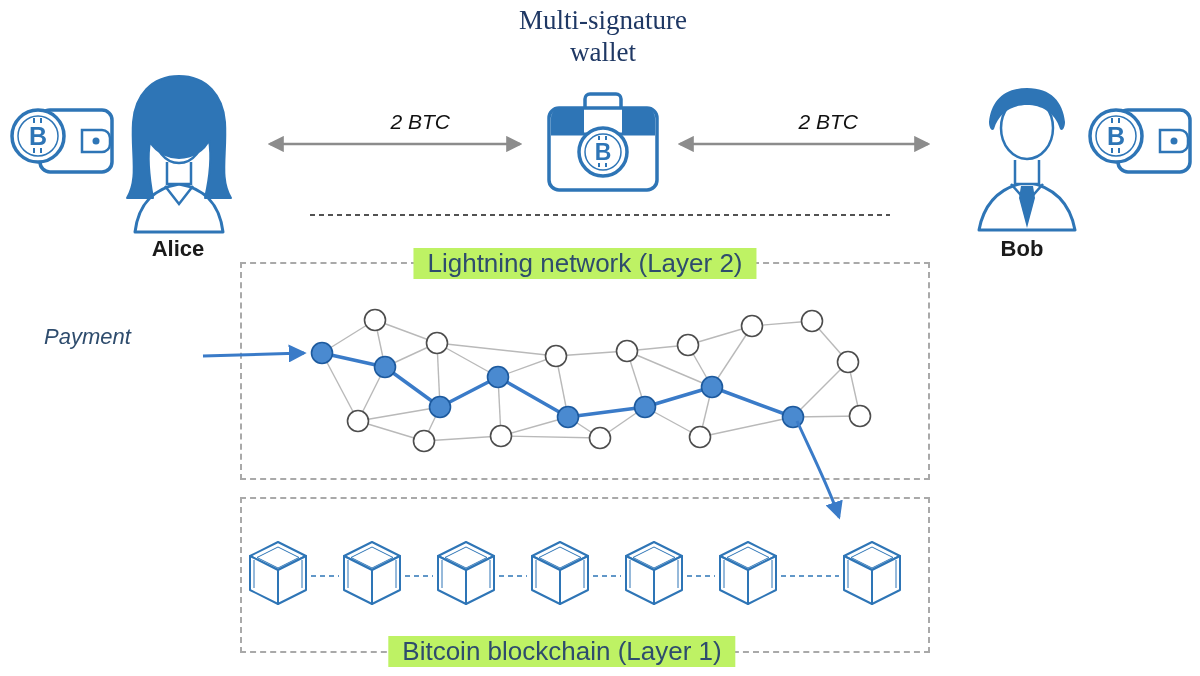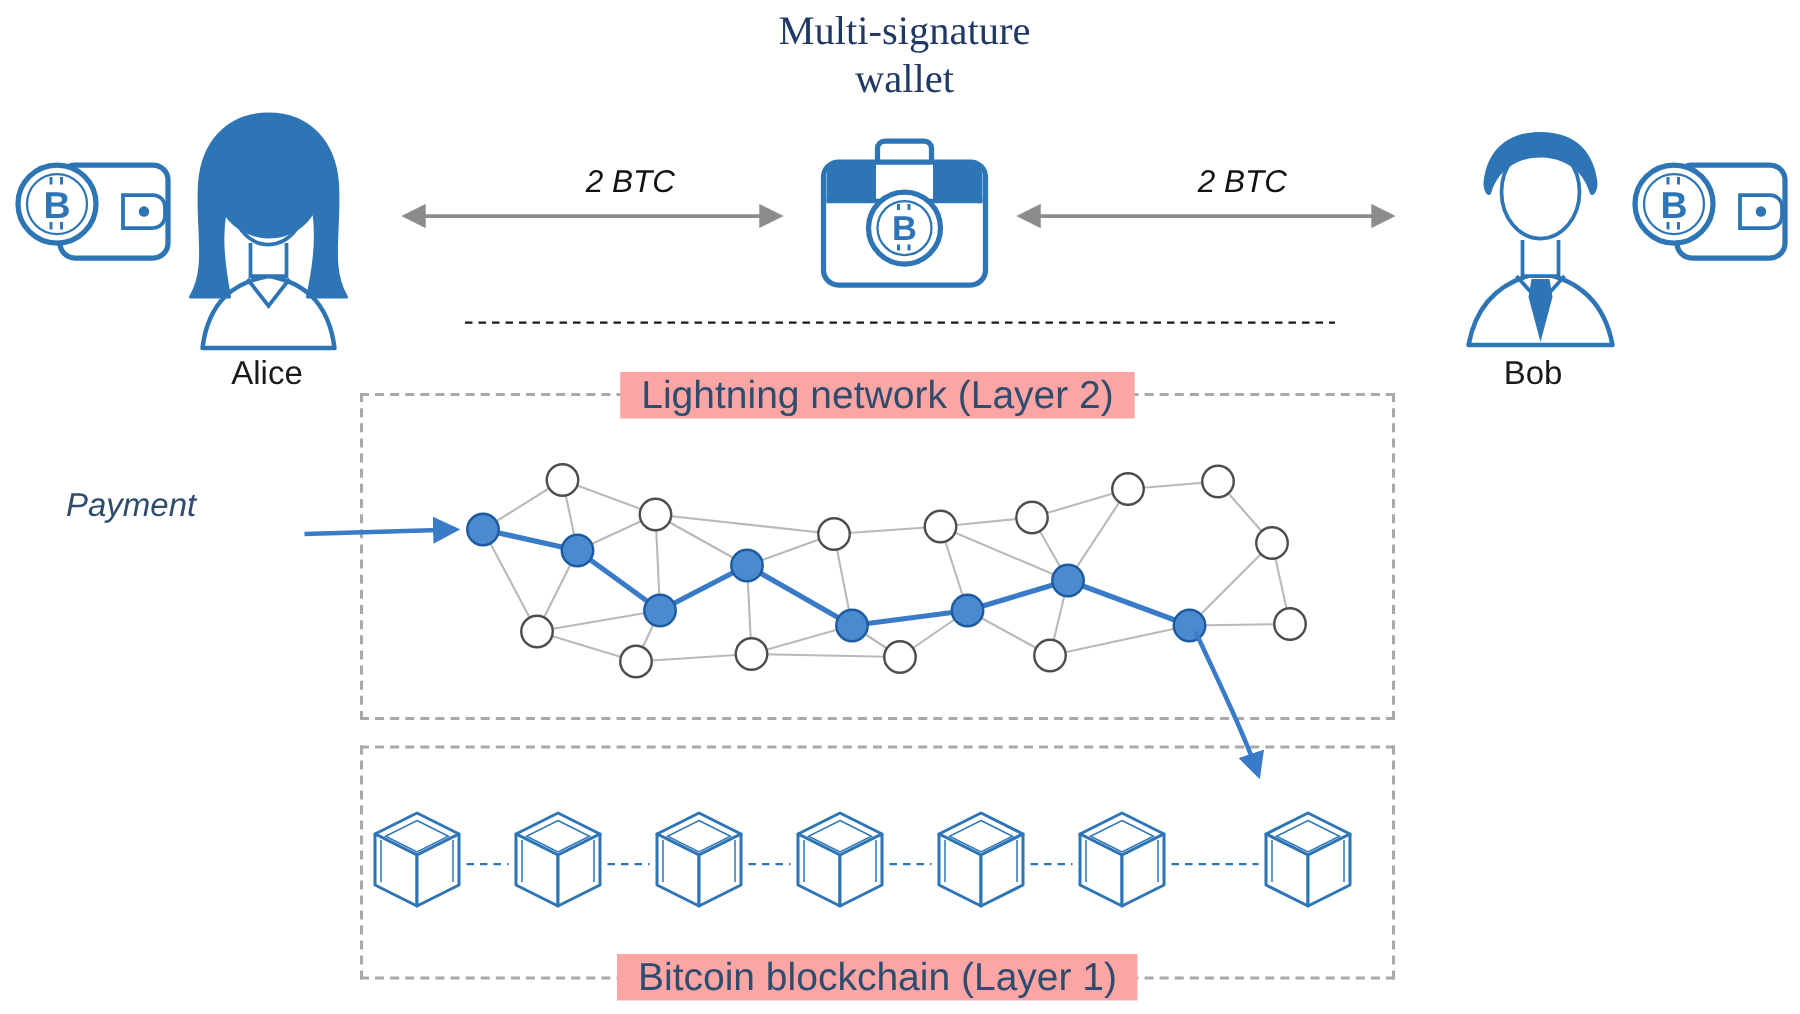--- a/index.html
+++ b/index.html
@@ -23,7 +23,7 @@
   .btc-left  { left:340px; top:110px; }
   .btc-right { left:748px; top:110px; }
 
-  .person-name { font-size:22px; color:#1a1a1a; text-align:center; width:120px; }
+  .person-name { font-size:22px; color:#1a1a1a; text-align:center; width:120px;font-weight:bold; }
   .name-alice { left:118px; top:236px; }
   .name-bob   { left:962px; top:236px; }
 

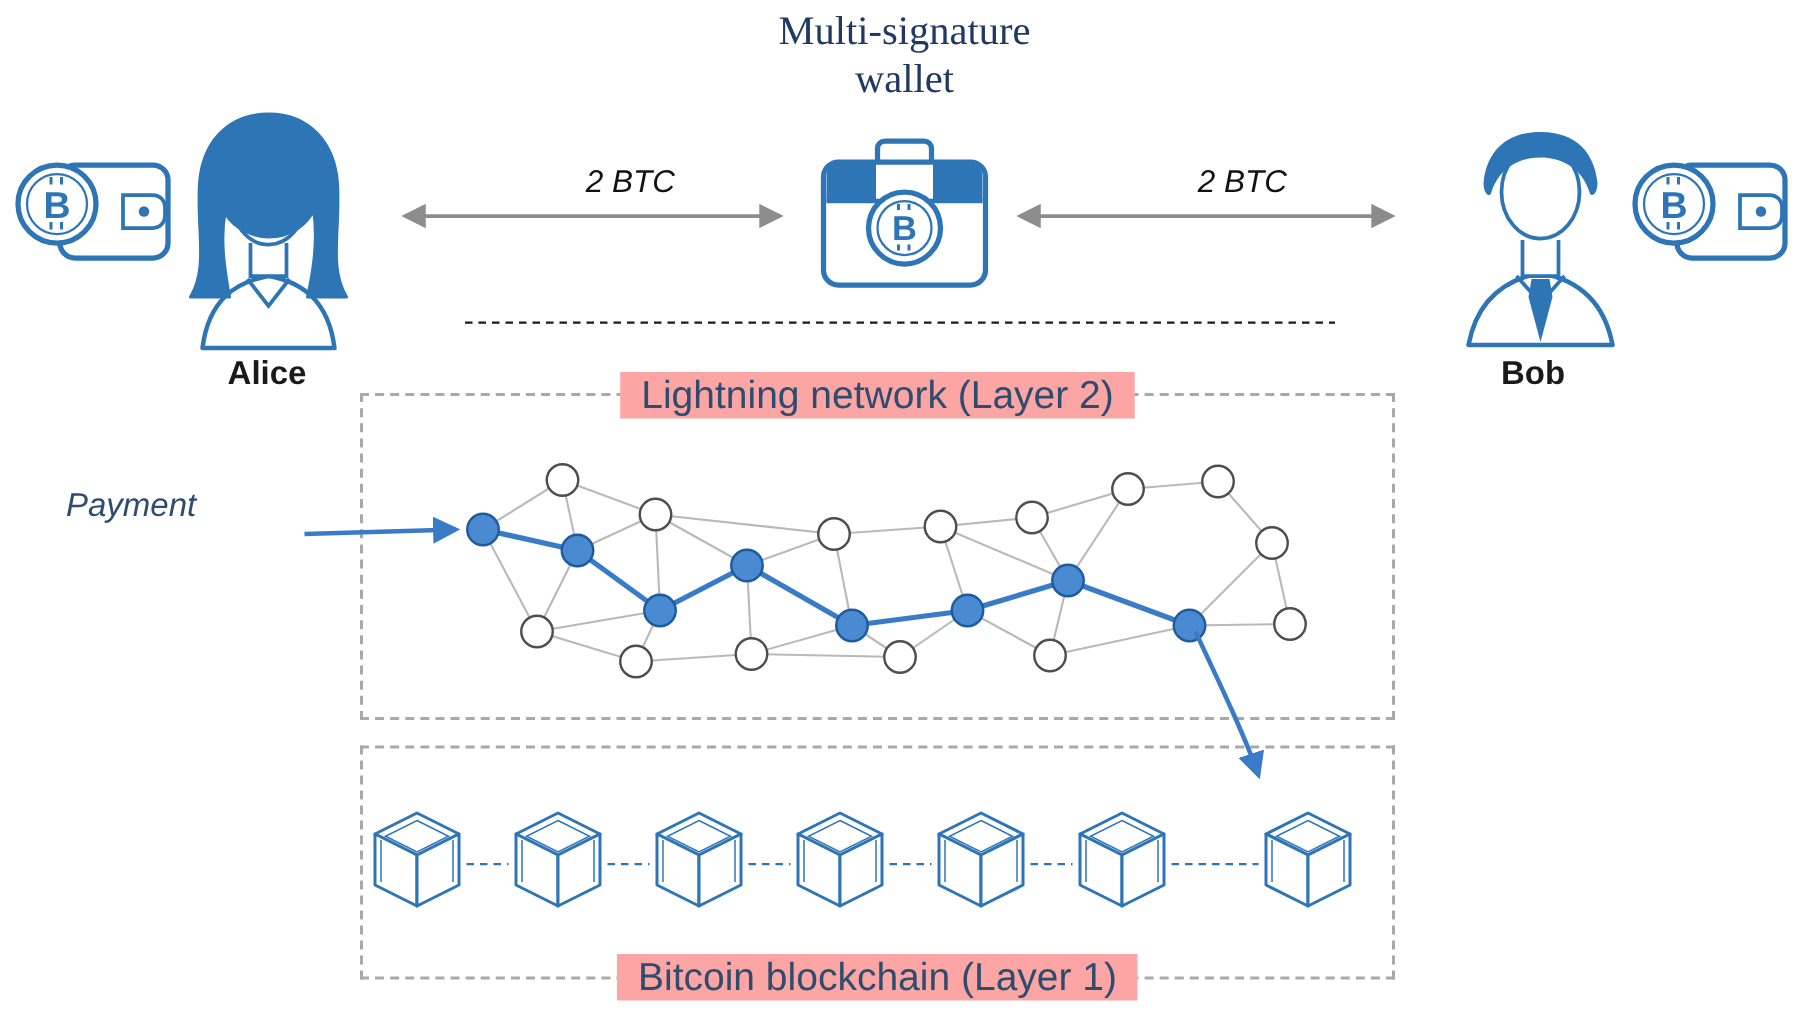--- a/index.html
+++ b/index.html
@@ -27,7 +27,7 @@
   .name-alice { left:118px; top:236px; }
   .name-bob   { left:962px; top:236px; }
 
-  .layer-title { font-size:26px; color:#2e4c6d; background:#fca5a5;
+  .layer-title { font-size:26px; color:#2e4c6d; background:#bef264;
                  padding:0 14px; white-space:nowrap; transform:translateX(-50%); }
   .lightning-title  { left:585px; top:248px; }
   .blockchain-title { left:585px; top:636px; }

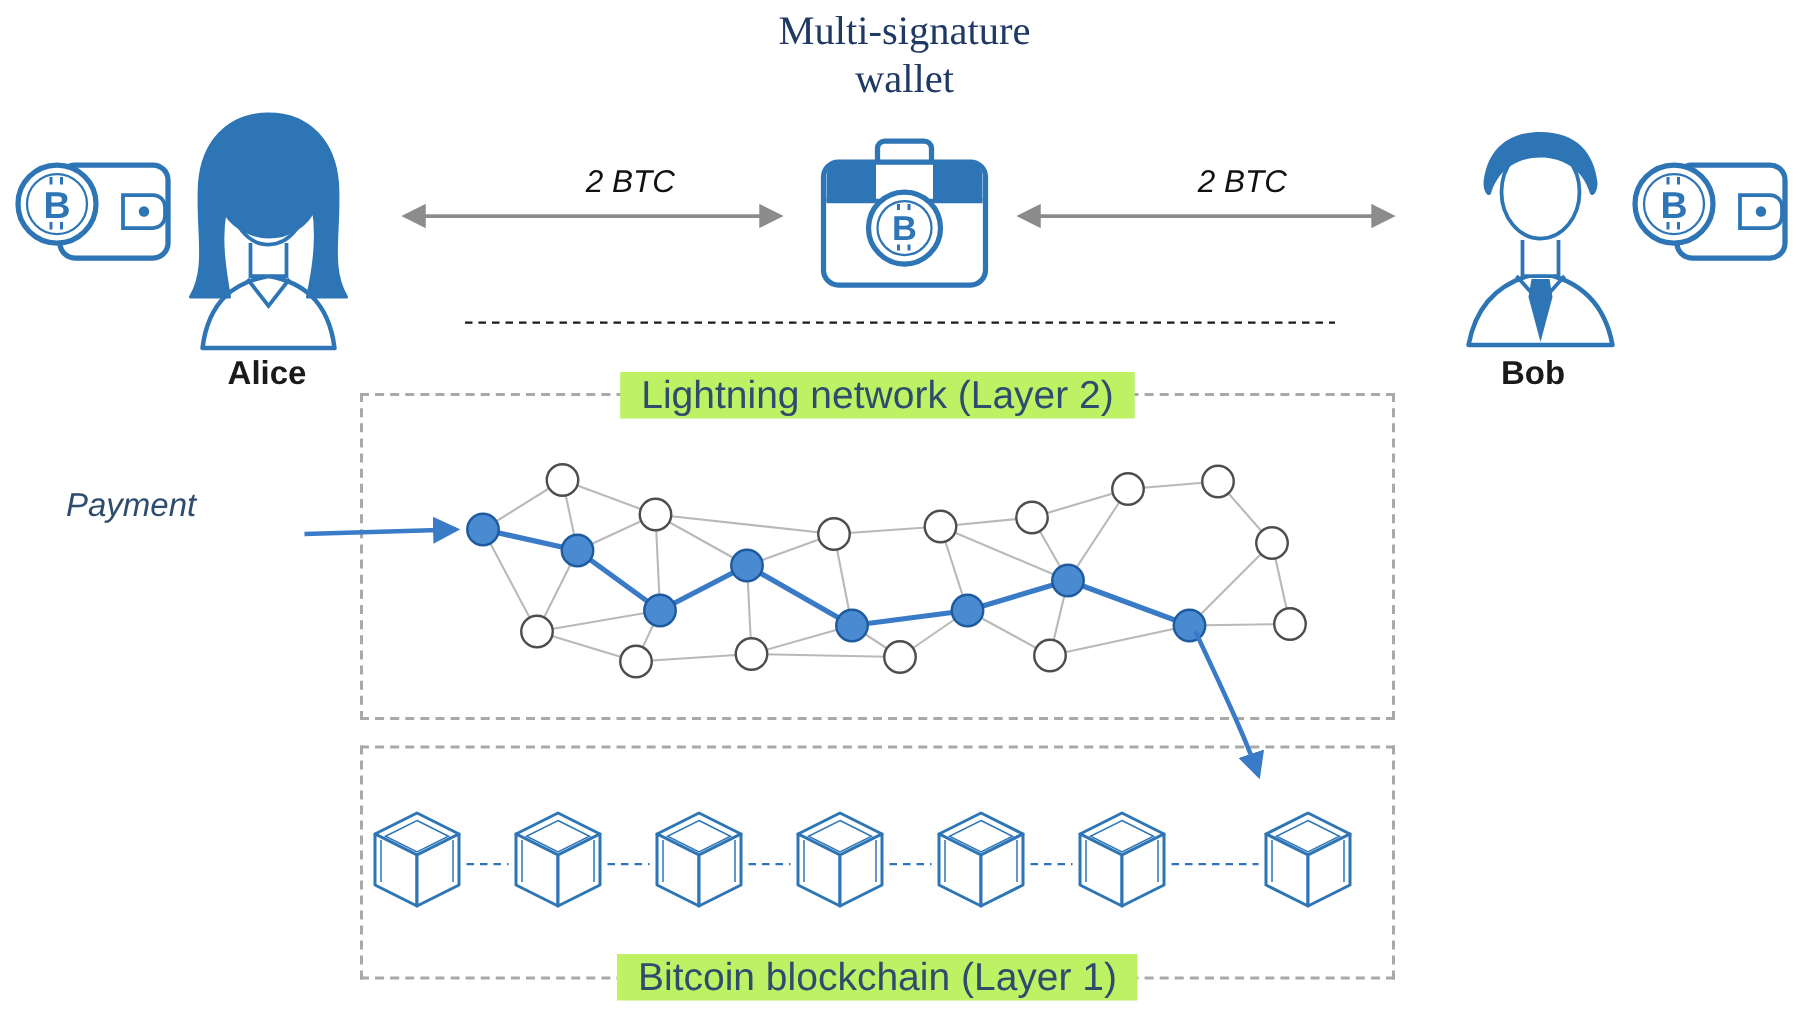--- a/index.html
+++ b/index.html
@@ -30,7 +30,7 @@
   .layer-title { font-size:26px; color:#2e4c6d; background:#bef264;
                  padding:0 14px; white-space:nowrap; transform:translateX(-50%); }
   .lightning-title  { left:585px; top:248px; }
-  .blockchain-title { left:585px; top:636px; }
+  .blockchain-title { left:562px; top:636px; }
 
   .payment-channel { left:44px; top:322px; width:160px; 
                      font-style:italic; font-size:22px; line-height:1.35; color:#2e4c6d; }

